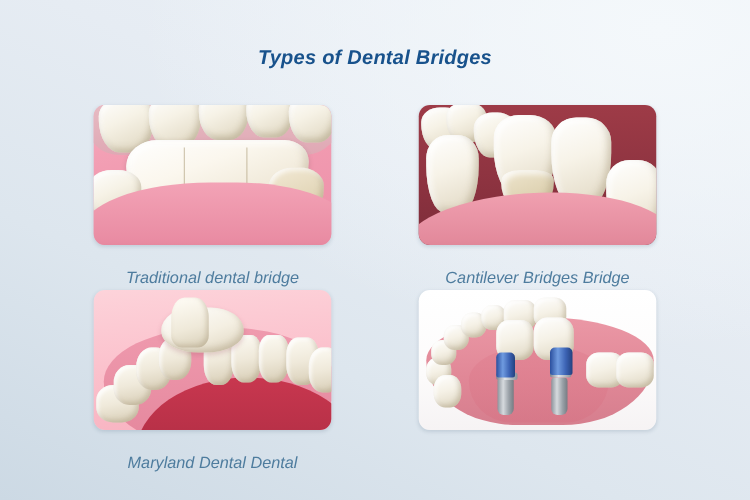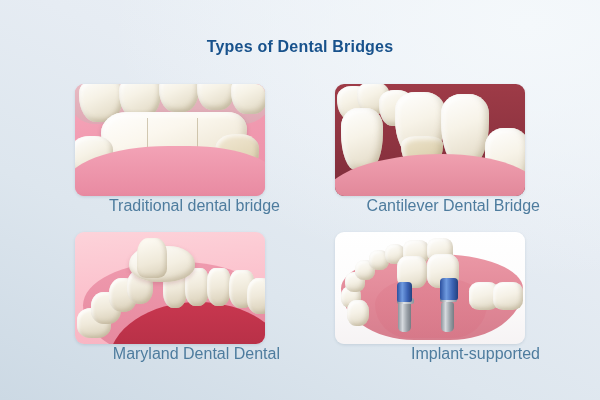--- a/index.html
+++ b/index.html
@@ -13,6 +13,7 @@
     background:
       radial-gradient(120% 110% at 88% 6%, #f4f8fb 0%, rgba(244,248,251,0) 58%),
       linear-gradient(205deg,#eef3f8 0%,#e6ecf3 38%,#dde6ee 66%,#ccd9e4 100%);
+    font-style: italic;
   }
   #title{
     position:absolute;top:38px;left:0;width:600px;

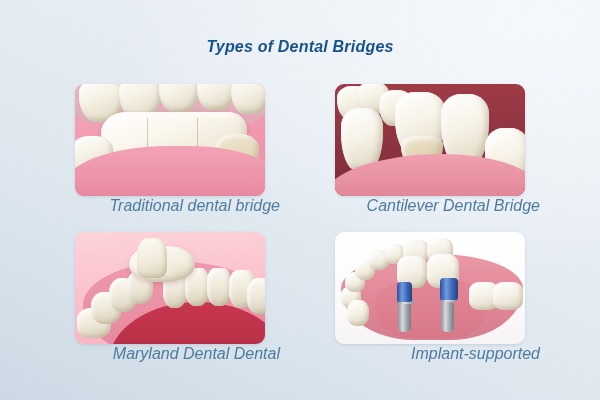--- a/index.html
+++ b/index.html
@@ -31,7 +31,7 @@
     box-shadow:0 1px 3px rgba(80,105,130,.18);
   }
   .caption{
-    margin-top:2px;text-align:right;font-size:16px;
+    margin-top:18px;text-align:center;font-size:13px;
     color:#4e7c9e;line-height:15px;
   }
   .caption .l2{display:block;}

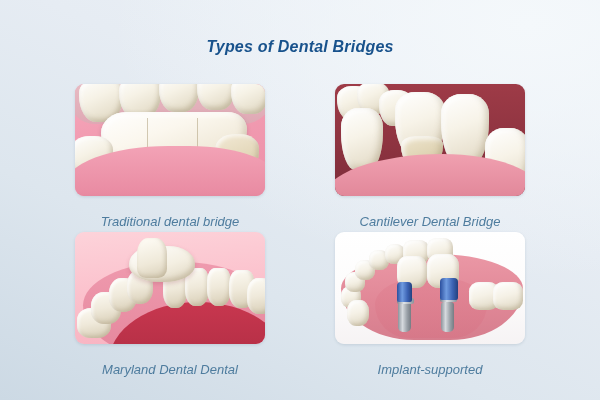--- a/index.html
+++ b/index.html
@@ -184,7 +184,7 @@
       </div>
     </div>
     <div class="caption">
-      <span>Cantilever Dental Bridge</span>
+      <span>Cantilever Bridges Bridge</span>
     </div>
   </div>
 

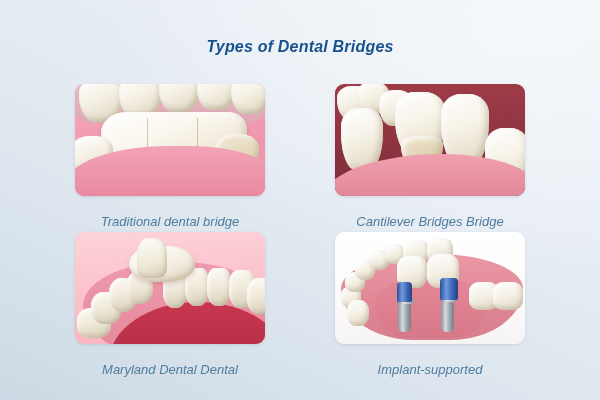--- a/index.html
+++ b/index.html
@@ -245,7 +245,6 @@
       </div>
     </div>
     <div class="caption">
-      <span>Implant-supported</span>
     </div>
   </div>
 

